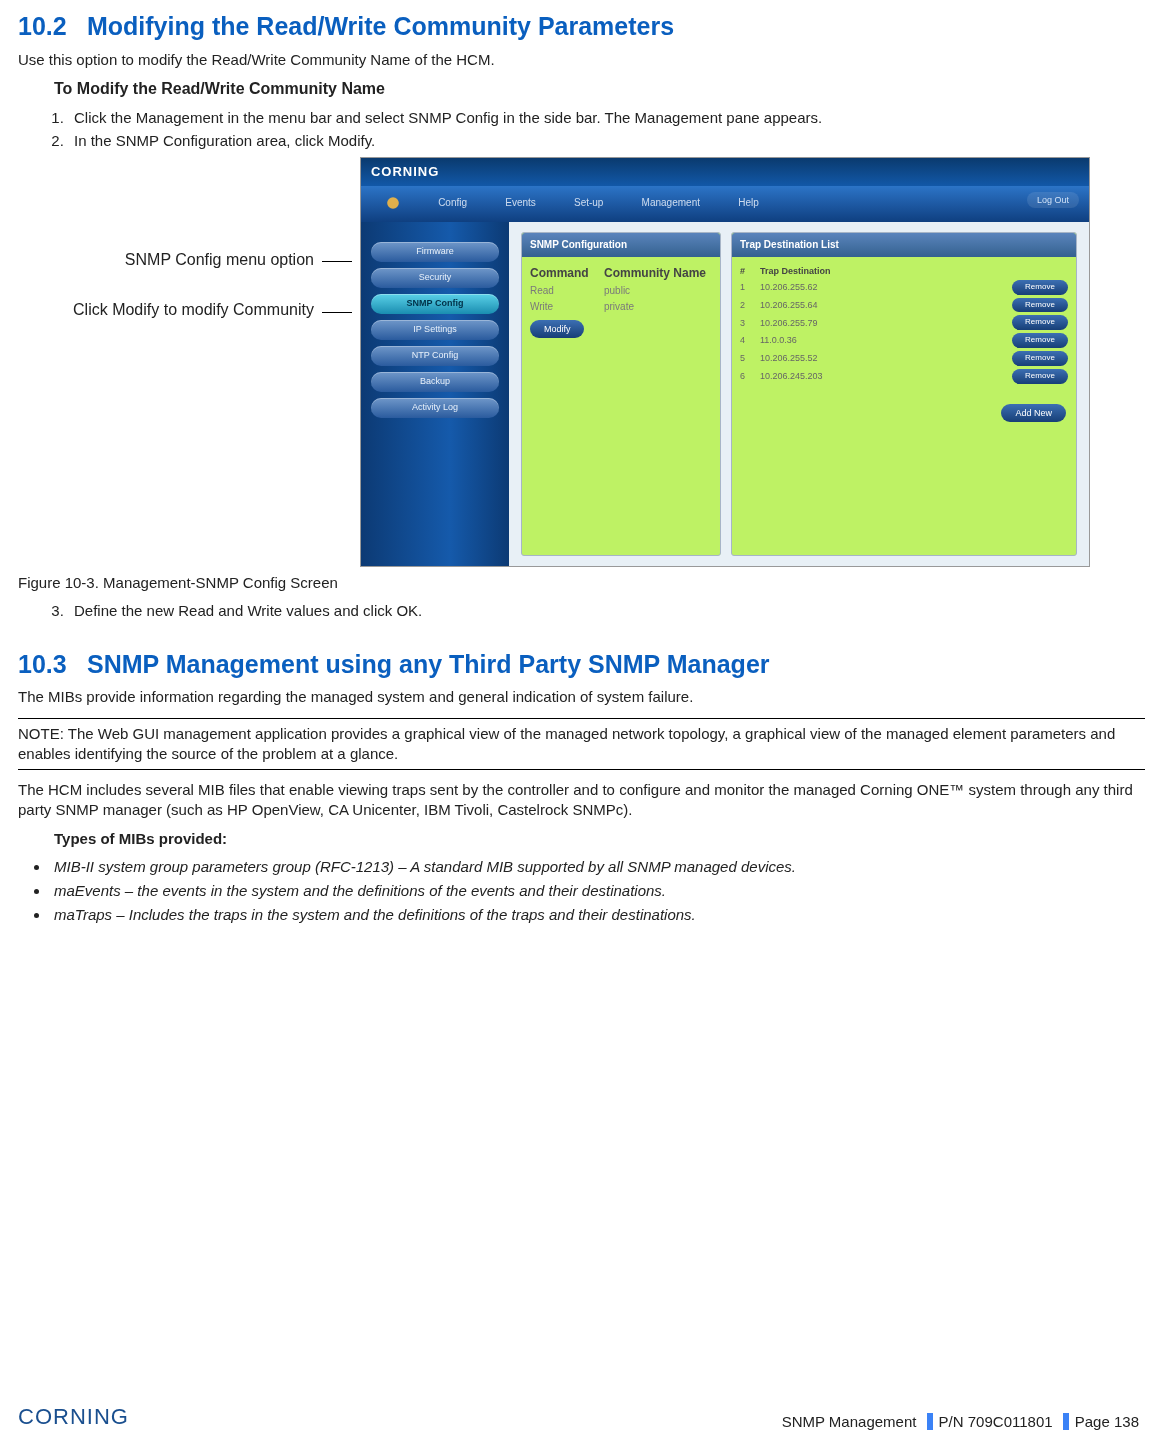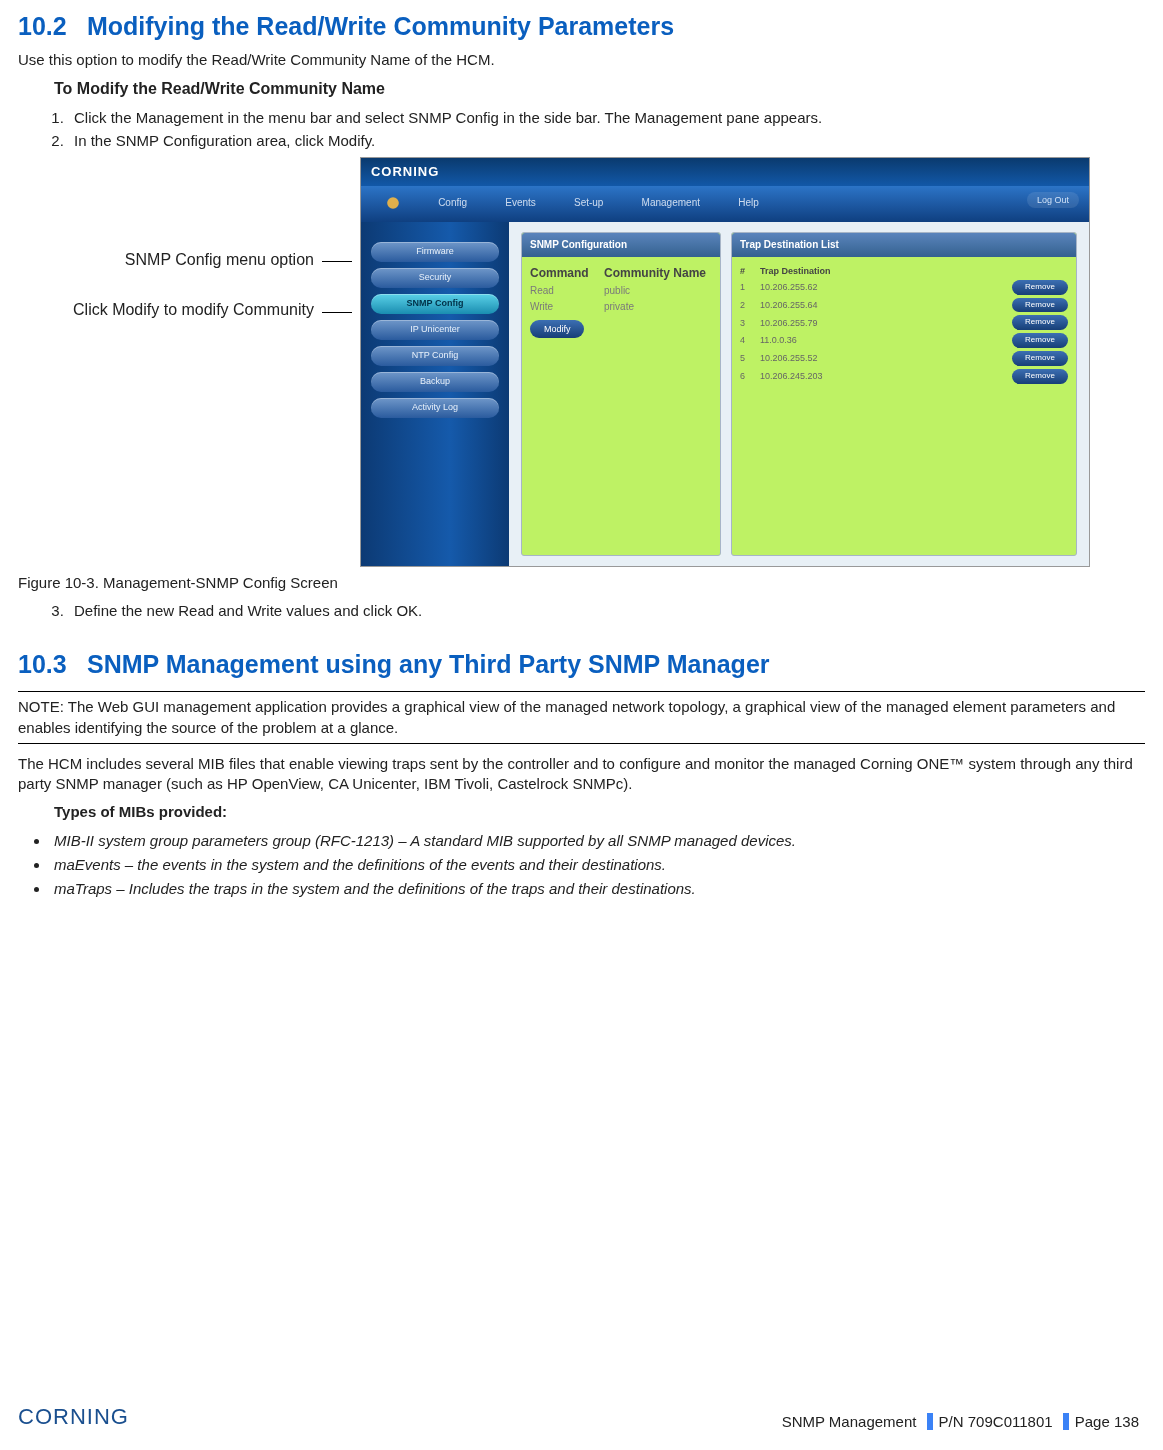--- a/index.html
+++ b/index.html
@@ -91,7 +91,7 @@
         <div class="sbtn">Firmware</div>
         <div class="sbtn">Security</div>
         <div class="sbtn active">SNMP Config</div>
-        <div class="sbtn">IP Unicenter</div>
+        <div class="sbtn">IP Settings</div>
         <div class="sbtn">NTP Config</div>
         <div class="sbtn">Backup</div>
         <div class="sbtn">Activity Log</div>

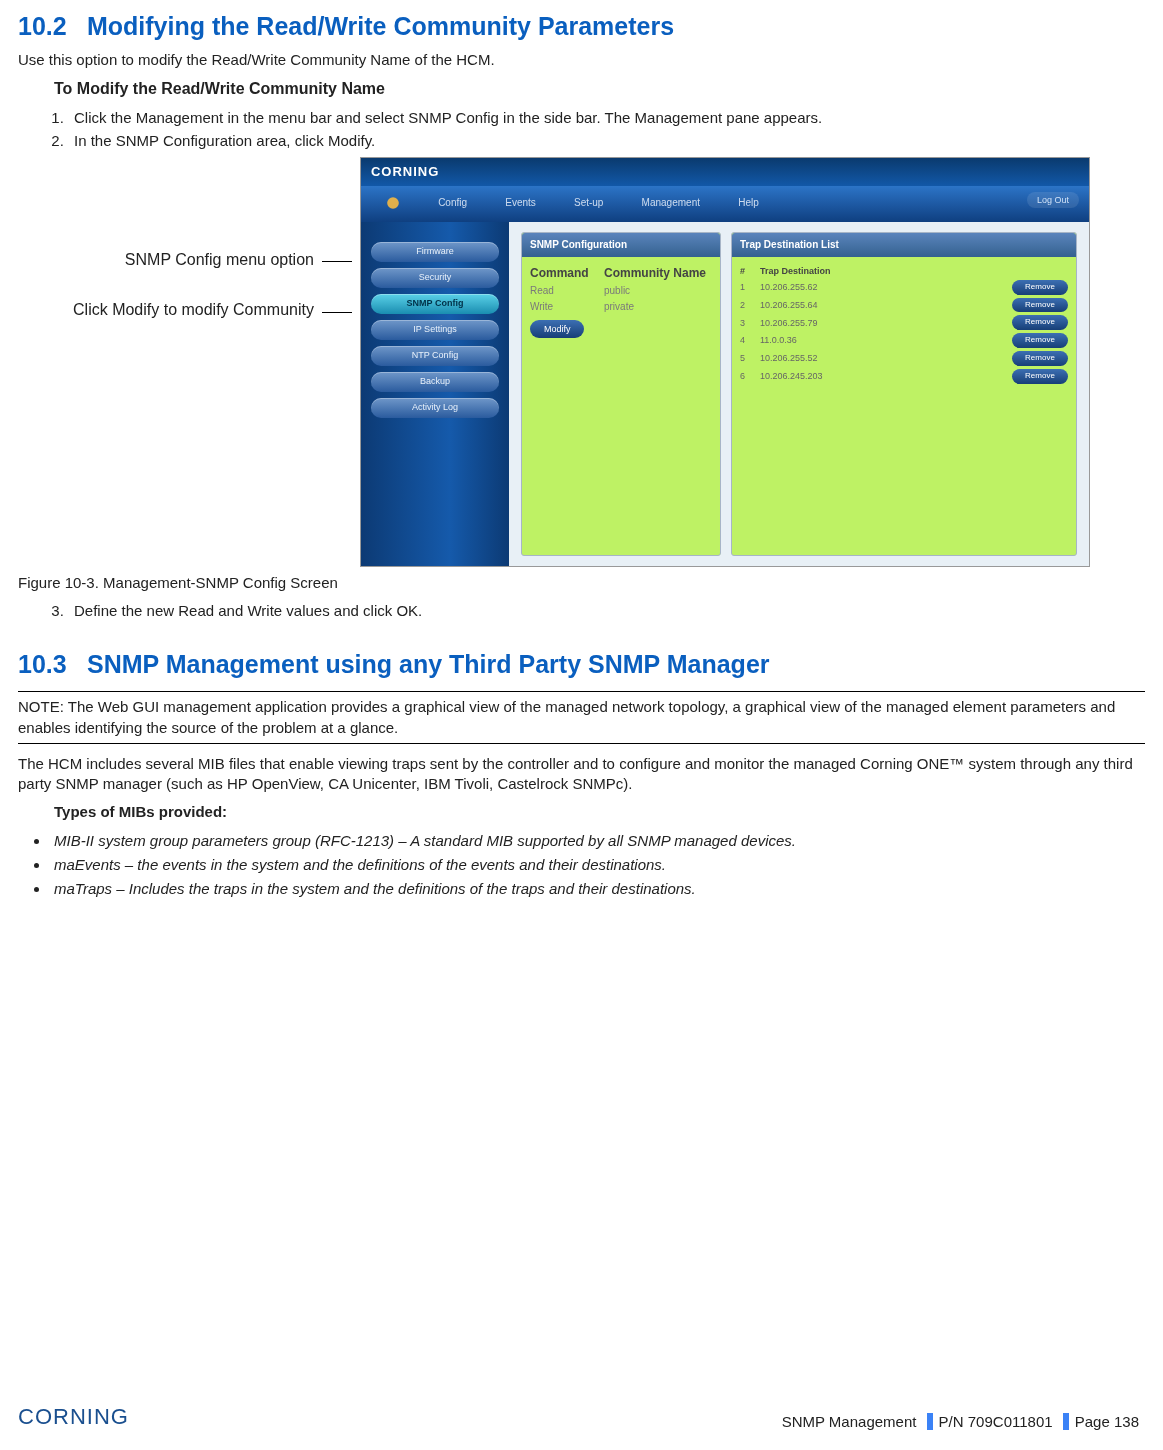--- a/index.html
+++ b/index.html
@@ -138,6 +138,9 @@
                 <div class="rm">Remove</div>
             </div>
           </div>
+          <div class="add-row">
+              <div class="pill-btn">Add New</div>
+            </div>
         </div>
       </div>
     </div>

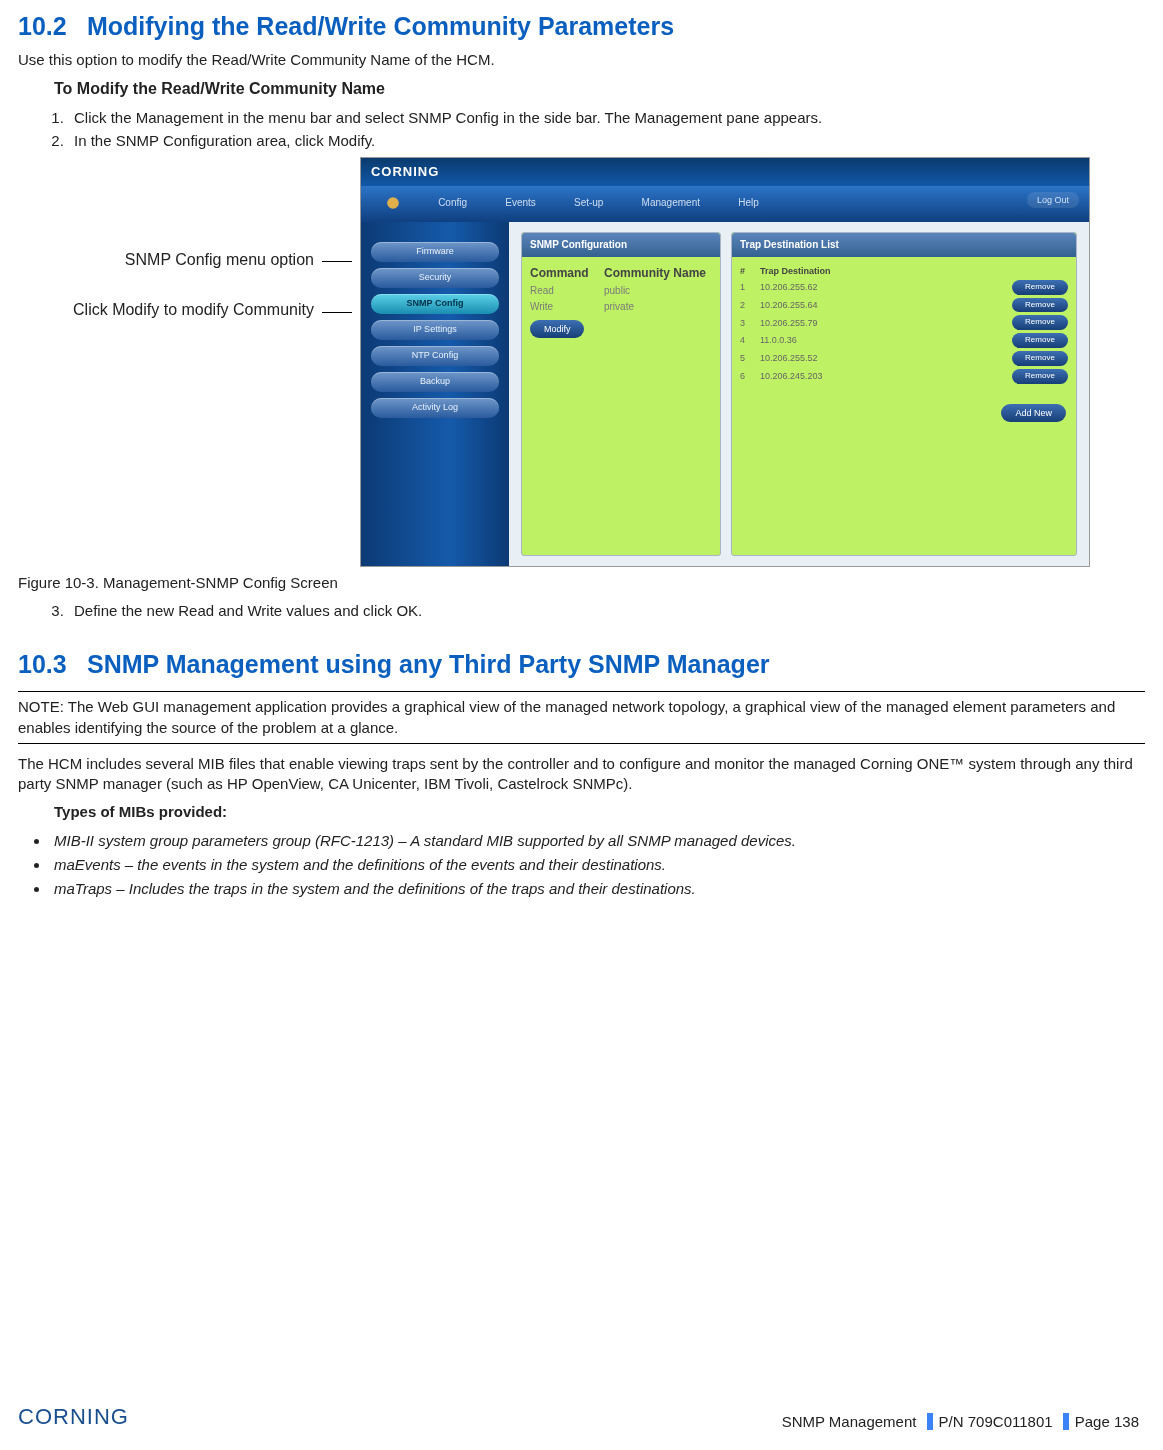--- a/index.html
+++ b/index.html
@@ -156,6 +156,7 @@
   <span class="num">10.3</span>
   <span>SNMP Management using any Third Party SNMP Manager</span>
 </h2>
+<p class="para">The MIBs provide information regarding the managed system and general indication of system failure.</p>
 <div class="note-sep">
   <span>NOTE: The Web GUI management application provides a graphical view of the managed network topology, a graphical view of the managed element parameters and enables identifying the source of the problem at a glance.</span>
 </div>

